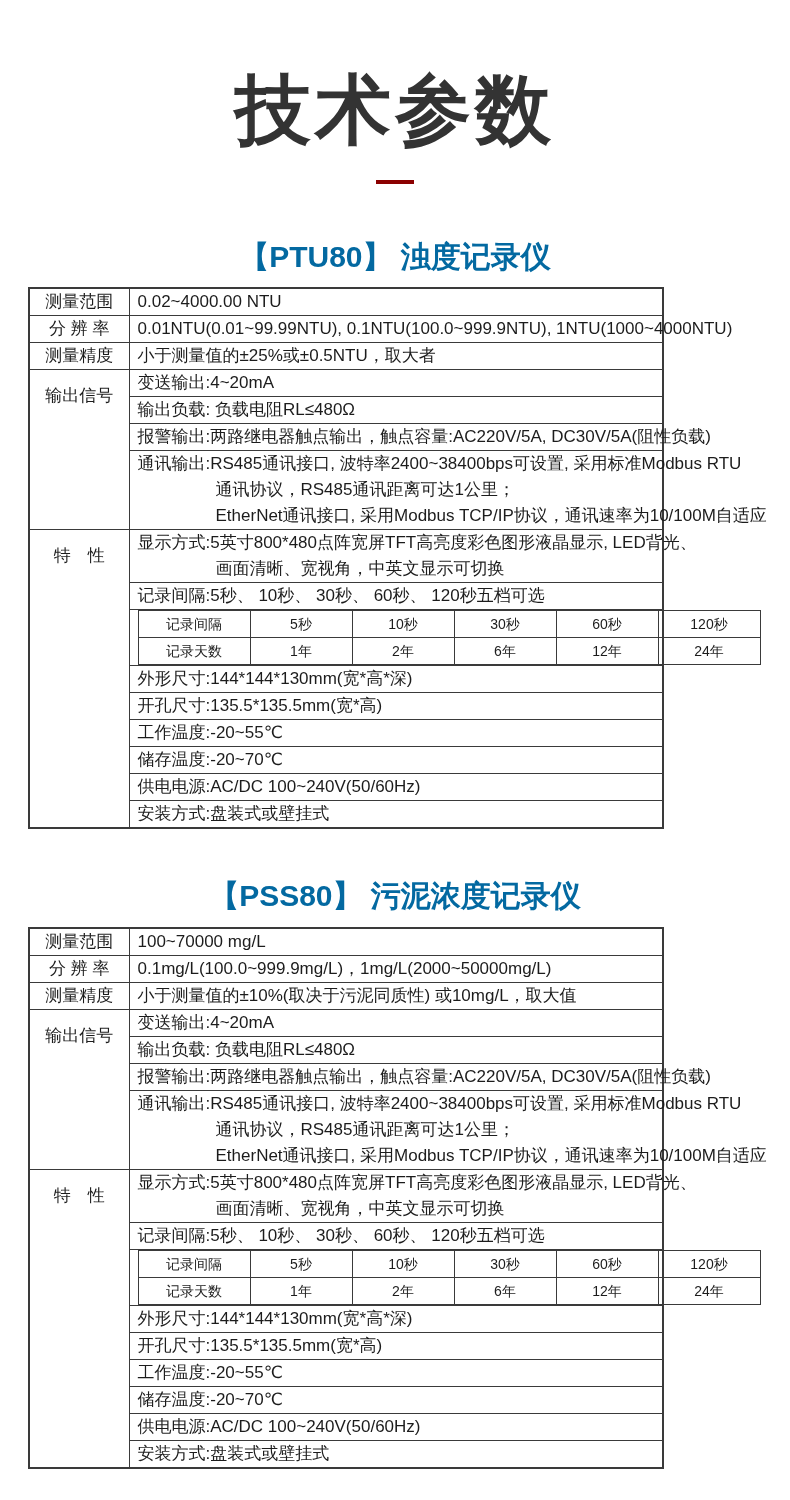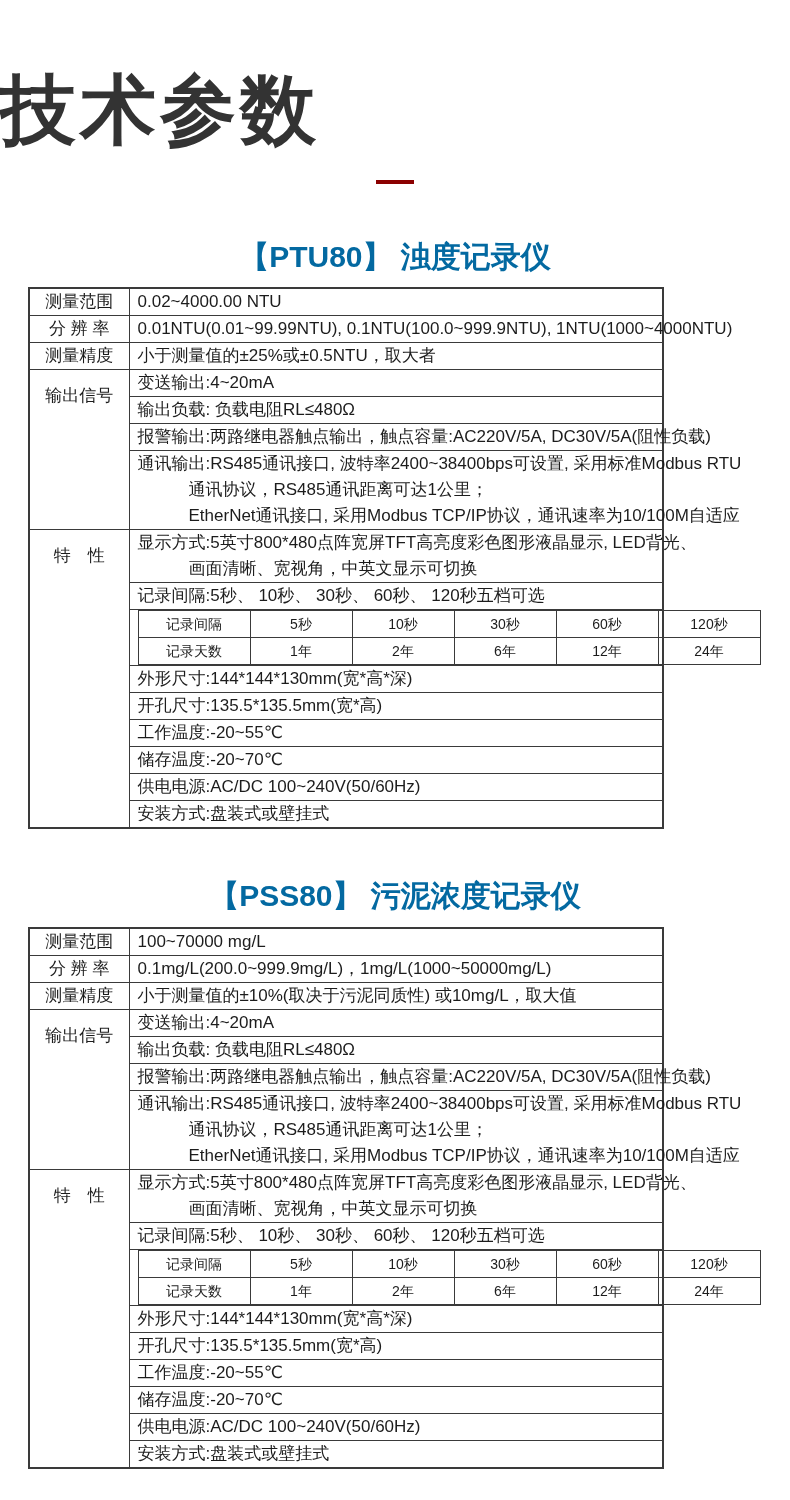--- a/index.html
+++ b/index.html
@@ -11,6 +11,7 @@
   }
   .page-title{
     margin:66px 0 0 0;
+    text-align:center;
     font-size:76px;
     font-weight:900;
     letter-spacing:4px;

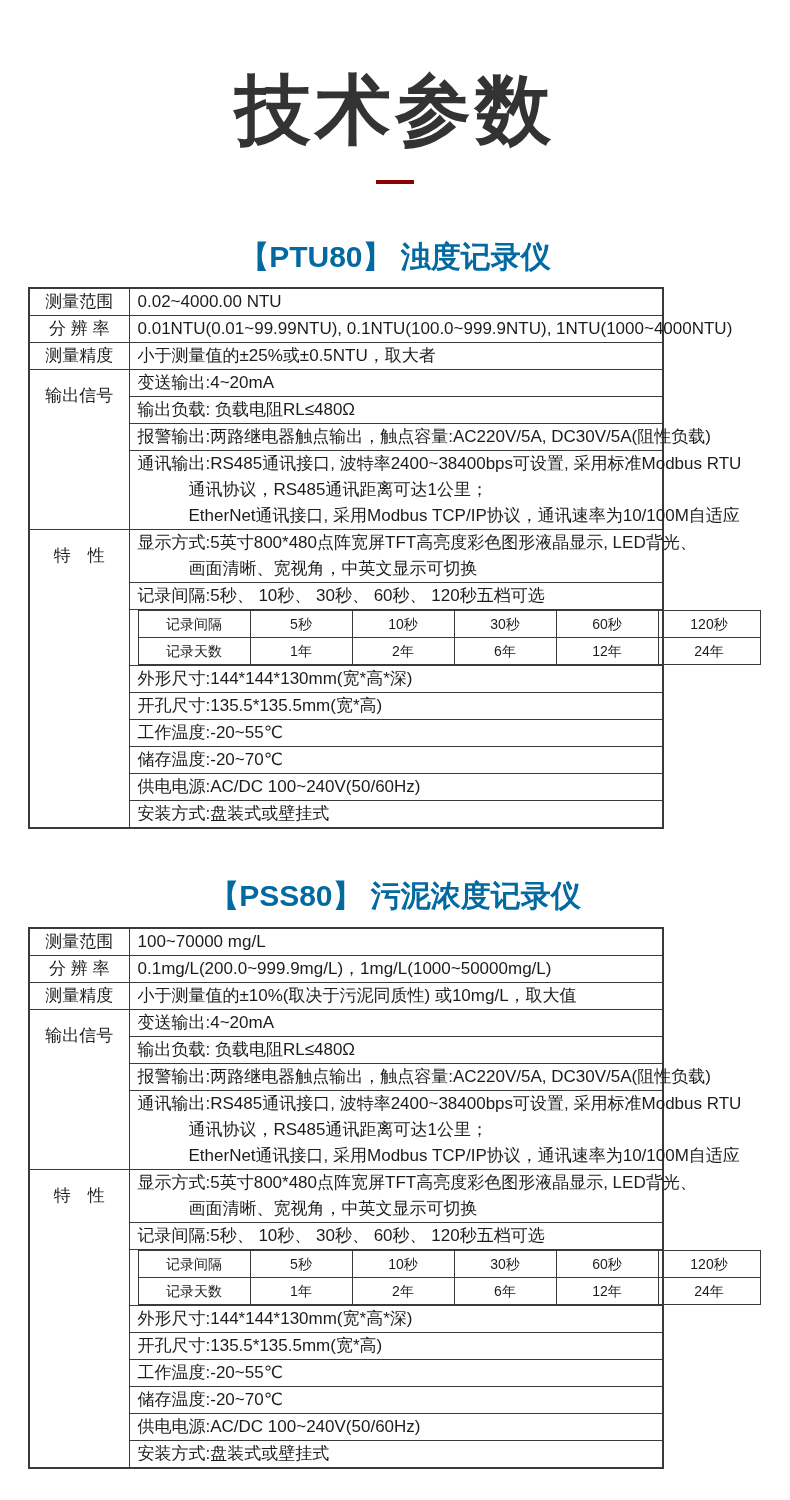--- a/index.html
+++ b/index.html
@@ -58,7 +58,7 @@
     white-space:nowrap;
     overflow:visible;
   }
-  .indent{margin-left:51px;}
+  .indent{margin-left:78px;}
   td.subtable-cell{padding:6px 8px 9px 8px;}
   table.subtable{
     border-collapse:collapse;

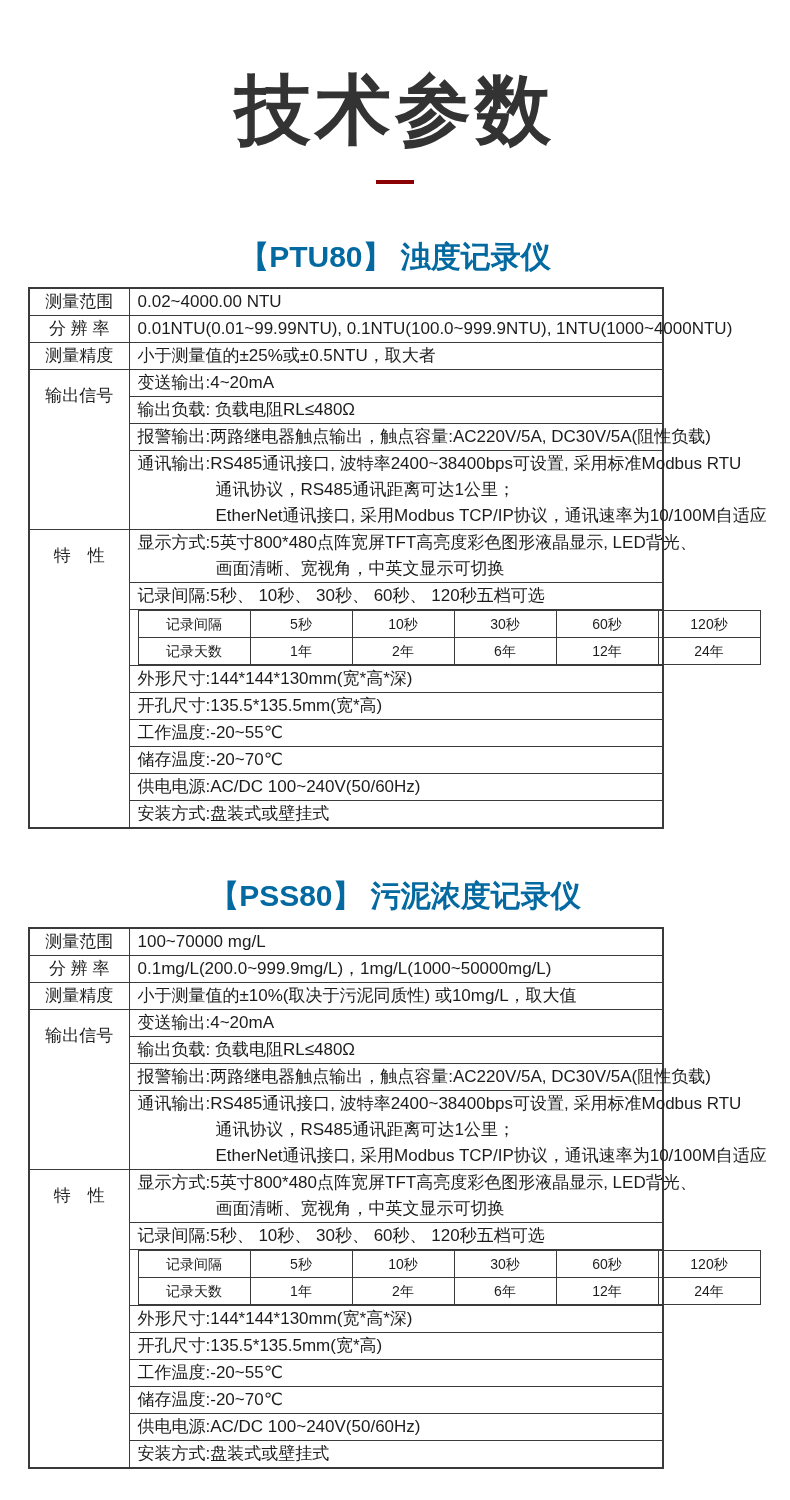--- a/index.html
+++ b/index.html
@@ -198,7 +198,7 @@
   </tr>
   <tr>
     <td class="lbl">分 辨 率</td>
-    <td class="val">0.1mg/L(200.0~999.9mg/L)，1mg/L(1000~50000mg/L)</td>
+    <td class="val">0.1mg/L(100.0~999.9mg/L)，1mg/L(2000~50000mg/L)</td>
   </tr>
   <tr>
     <td class="lbl">测量精度</td>

